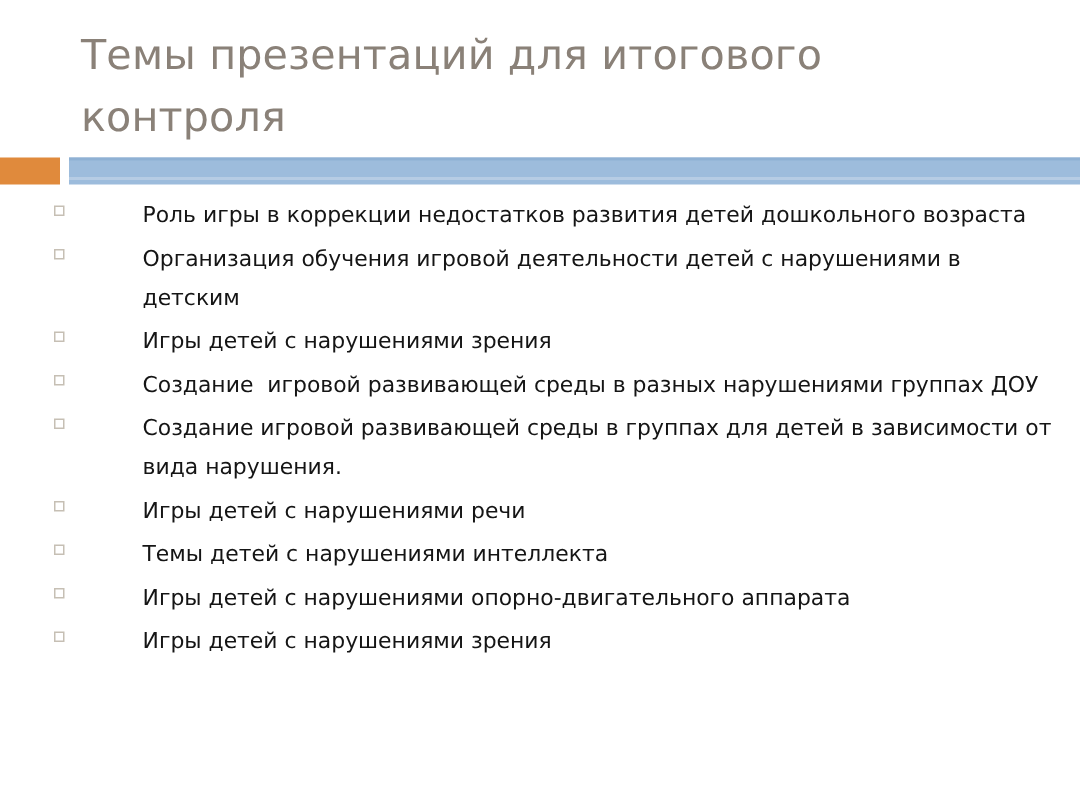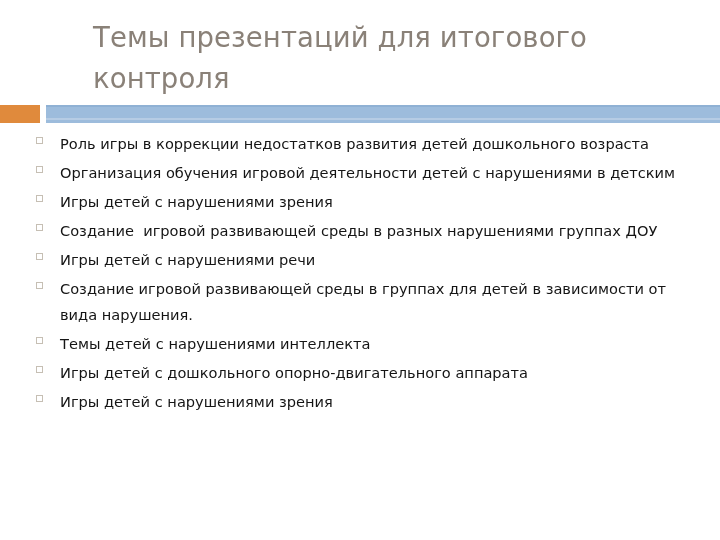--- a/index.html
+++ b/index.html
@@ -34,7 +34,6 @@
     color: #8a8178;
     letter-spacing: 0.1px;
     white-space: pre-wrap;
-    margin-left: 39px;
   }
 
   

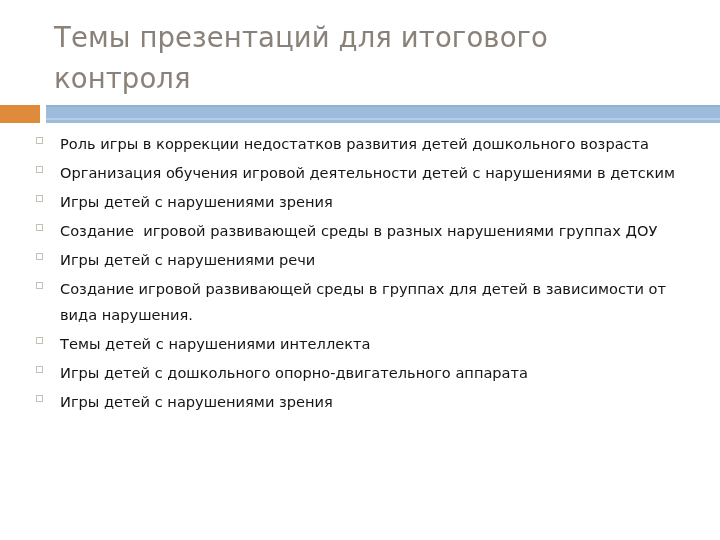--- a/index.html
+++ b/index.html
@@ -114,6 +114,7 @@
     color: #151515;
     white-space: pre-wrap;
     display: block;
+    margin-left: 35px;
   }
 </style>
 </head>

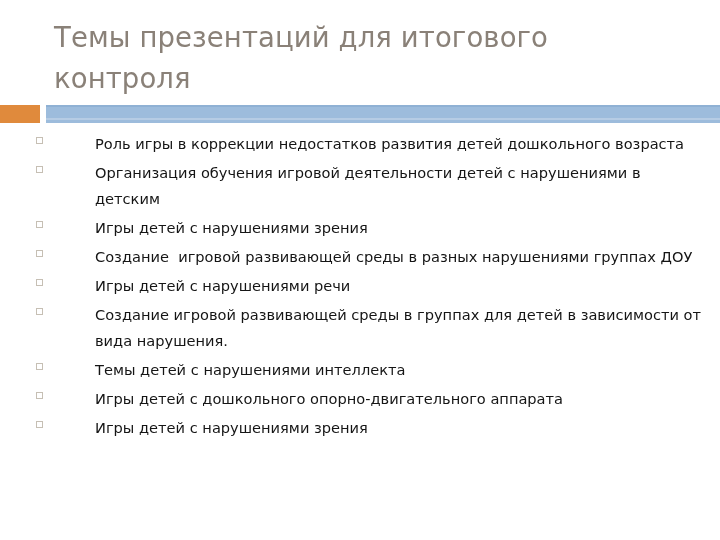--- a/index.html
+++ b/index.html
@@ -153,11 +153,11 @@
       </div>
       <div class="bullet-item">
         <span class="bullet-marker"></span>
-        <span class="bullet-text">Игры детей с нарушениями речи</span>
+        <span class="bullet-text">Создание игровой развивающей среды в группах для детей в зависимости от вида нарушения.</span>
       </div>
       <div class="bullet-item">
         <span class="bullet-marker"></span>
-        <span class="bullet-text">Создание игровой развивающей среды в группах для детей в зависимости от вида нарушения.</span>
+        <span class="bullet-text">Игры детей с нарушениями речи</span>
       </div>
       <div class="bullet-item">
         <span class="bullet-marker"></span>

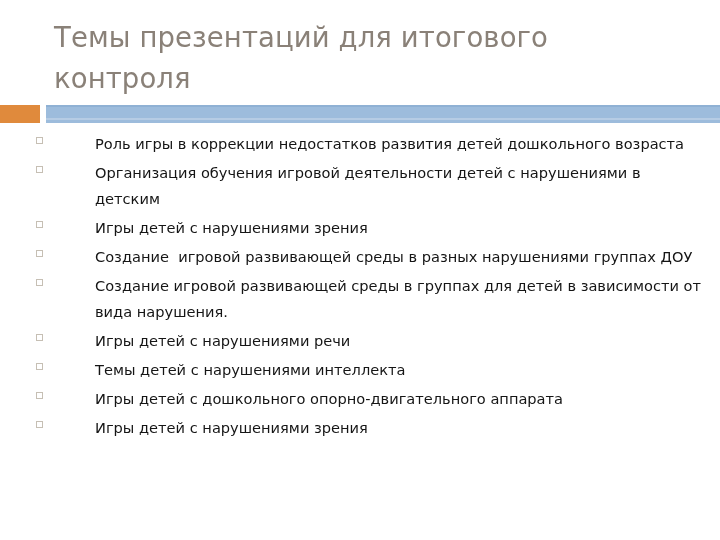--- a/index.html
+++ b/index.html
@@ -165,7 +165,7 @@
       </div>
       <div class="bullet-item">
         <span class="bullet-marker"></span>
-        <span class="bullet-text">Игры детей с дошкольного опорно-двигательного аппарата</span>
+        <span class="bullet-text">Игры детей с нарушениями опорно-двигательного аппарата</span>
       </div>
       <div class="bullet-item">
         <span class="bullet-marker"></span>

